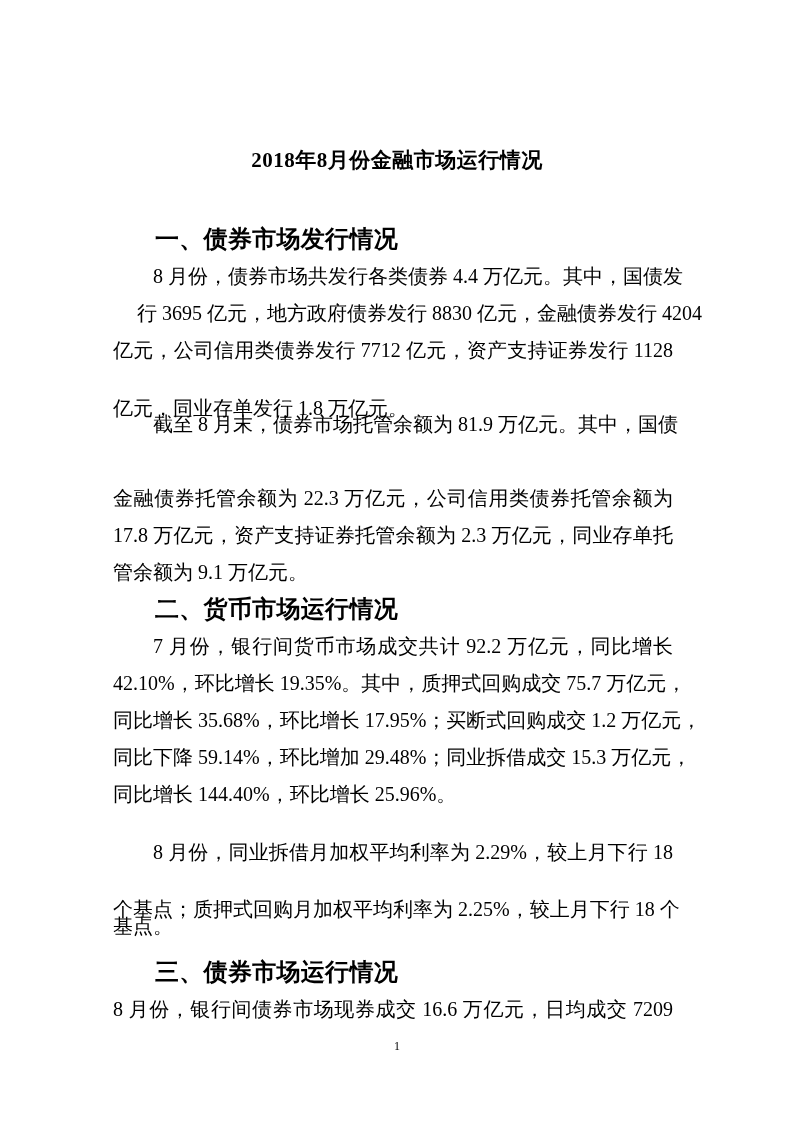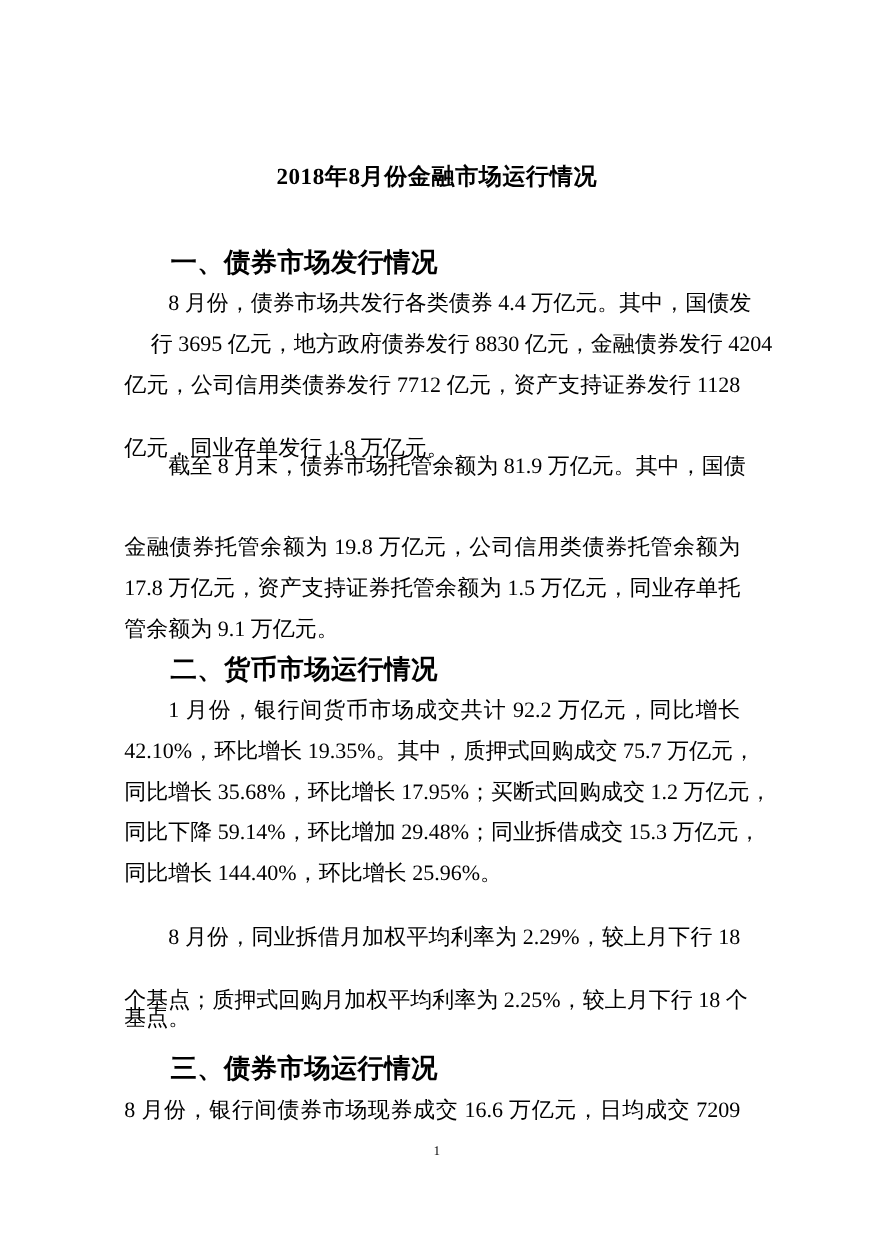--- a/index.html
+++ b/index.html
@@ -83,7 +83,7 @@
   <div class="line last" style="top:394px;">亿元，同业存单发行 1.8 万亿元。</div>
 
   <div class="line indent" style="top:410px;">截至 8 月末，债券市场托管余额为 81.9 万亿元。其中，国债</div>
-  <div class="line" style="top:484px;">金融债券托管余额为  19.8  万亿元，公司信用类债券托管余额为</div>
+  <div class="line" style="top:484px;">金融债券托管余额为  22.3  万亿元，公司信用类债券托管余额为</div>
   <div class="line" style="top:521px;">17.8 万亿元，资产支持证券托管余额为 1.5 万亿元，同业存单托</div>
   <div class="line last" style="top:558px;">管余额为 9.1 万亿元。</div>
 

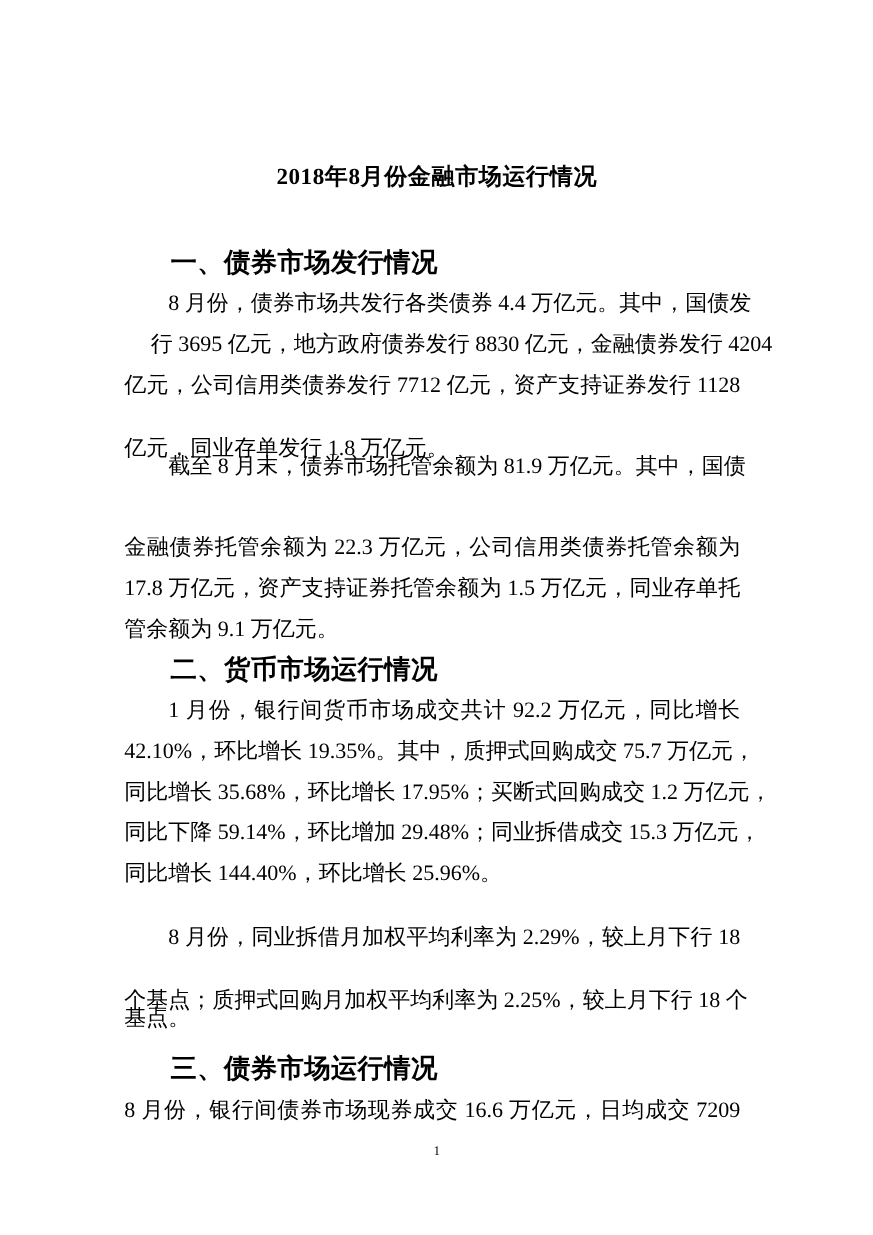--- a/index.html
+++ b/index.html
@@ -84,7 +84,7 @@
 
   <div class="line indent" style="top:410px;">截至 8 月末，债券市场托管余额为 81.9 万亿元。其中，国债</div>
   <div class="line" style="top:484px;">金融债券托管余额为  22.3  万亿元，公司信用类债券托管余额为</div>
-  <div class="line" style="top:521px;">17.8 万亿元，资产支持证券托管余额为 1.5 万亿元，同业存单托</div>
+  <div class="line" style="top:521px;">17.8 万亿元，资产支持证券托管余额为 2.3 万亿元，同业存单托</div>
   <div class="line last" style="top:558px;">管余额为 9.1 万亿元。</div>
 
   <div class="heading" style="top:595px;">二、货币市场运行情况</div>

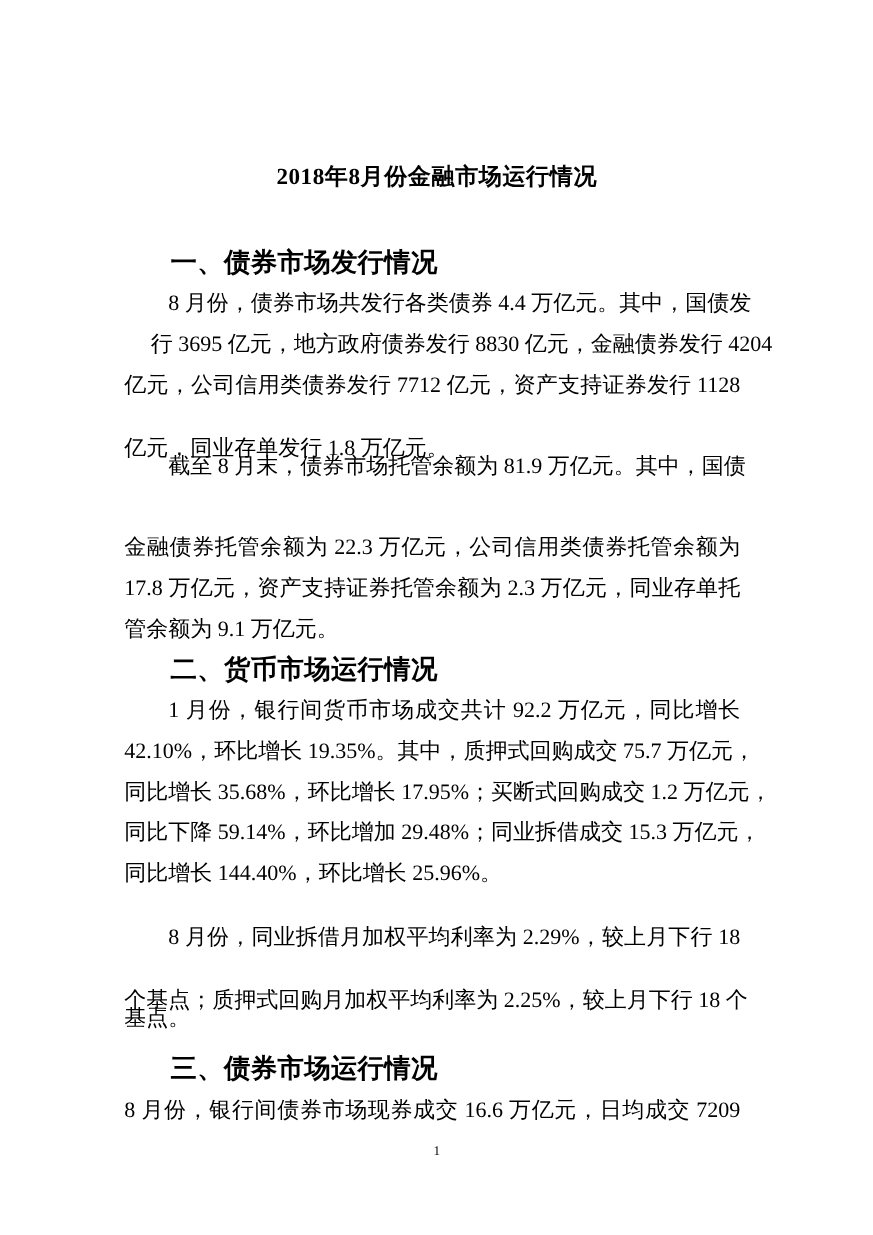--- a/index.html
+++ b/index.html
@@ -89,7 +89,7 @@
 
   <div class="heading" style="top:595px;">二、货币市场运行情况</div>
 
-  <div class="line indent" style="top:632px;">1  月份，银行间货币市场成交共计  92.2  万亿元，同比增长</div>
+  <div class="line indent" style="top:632px;">7  月份，银行间货币市场成交共计  92.2  万亿元，同比增长</div>
   <div class="line" style="top:669px;">42.10%，环比增长 19.35%。其中，质押式回购成交 75.7 万亿元，</div>
   <div class="line" style="top:706px;">同比增长 35.68%，环比增长 17.95%；买断式回购成交 1.2 万亿元，</div>
   <div class="line" style="top:743px;">同比下降 59.14%，环比增加 29.48%；同业拆借成交 15.3 万亿元，</div>

